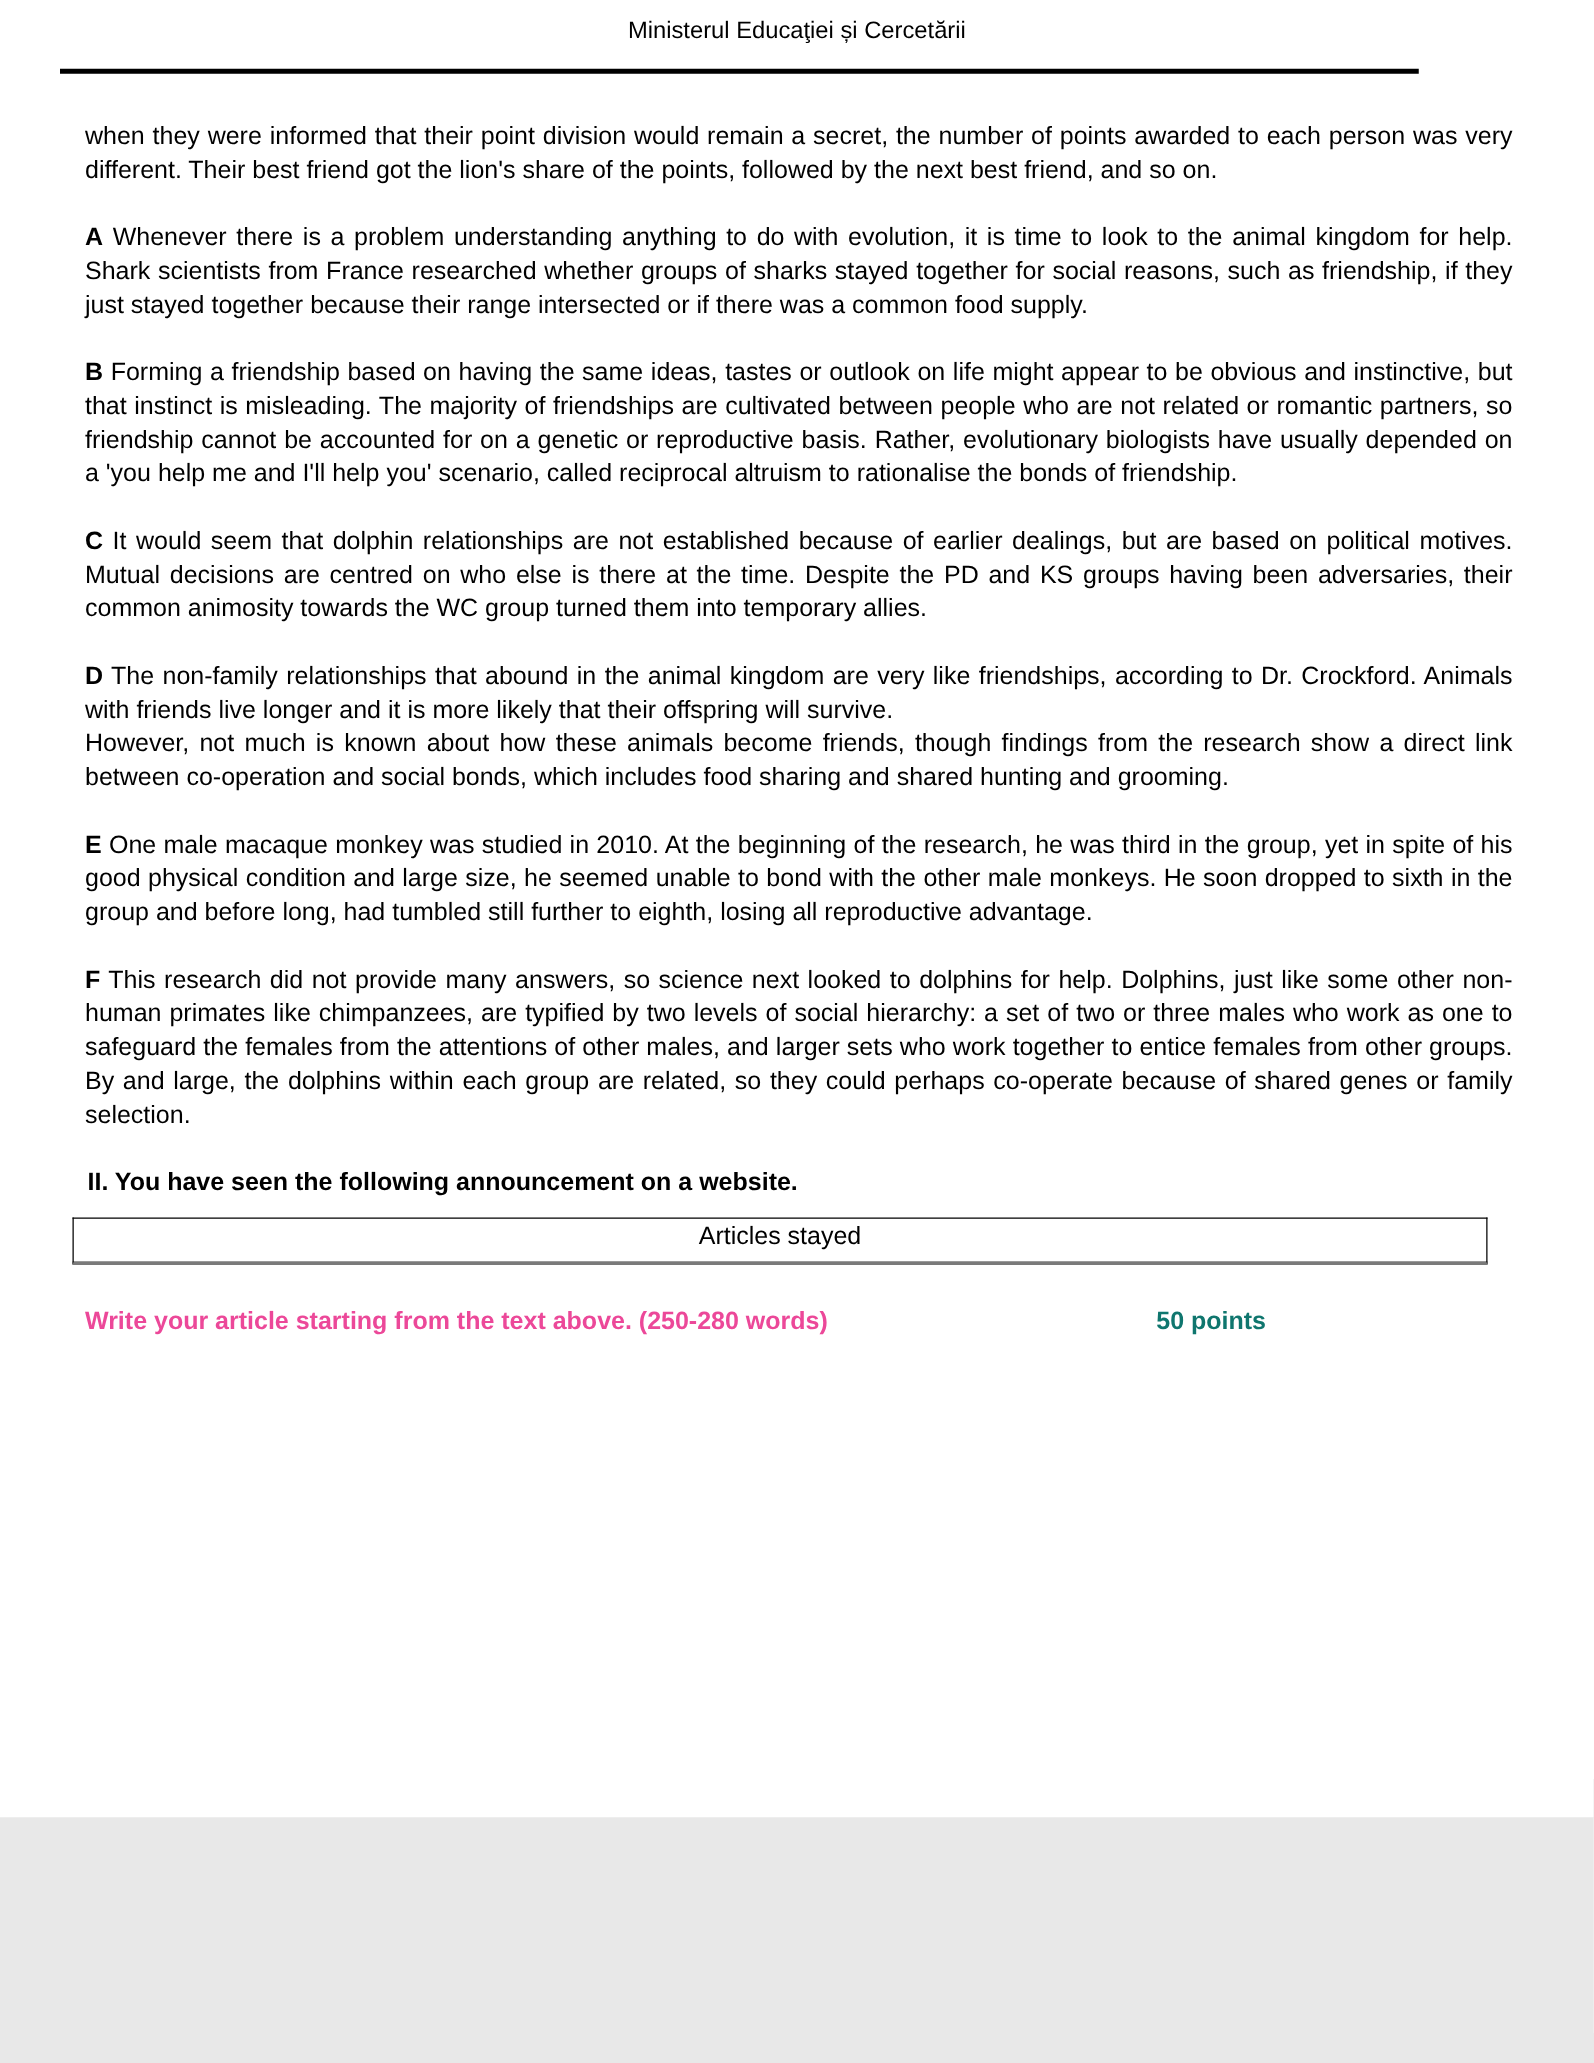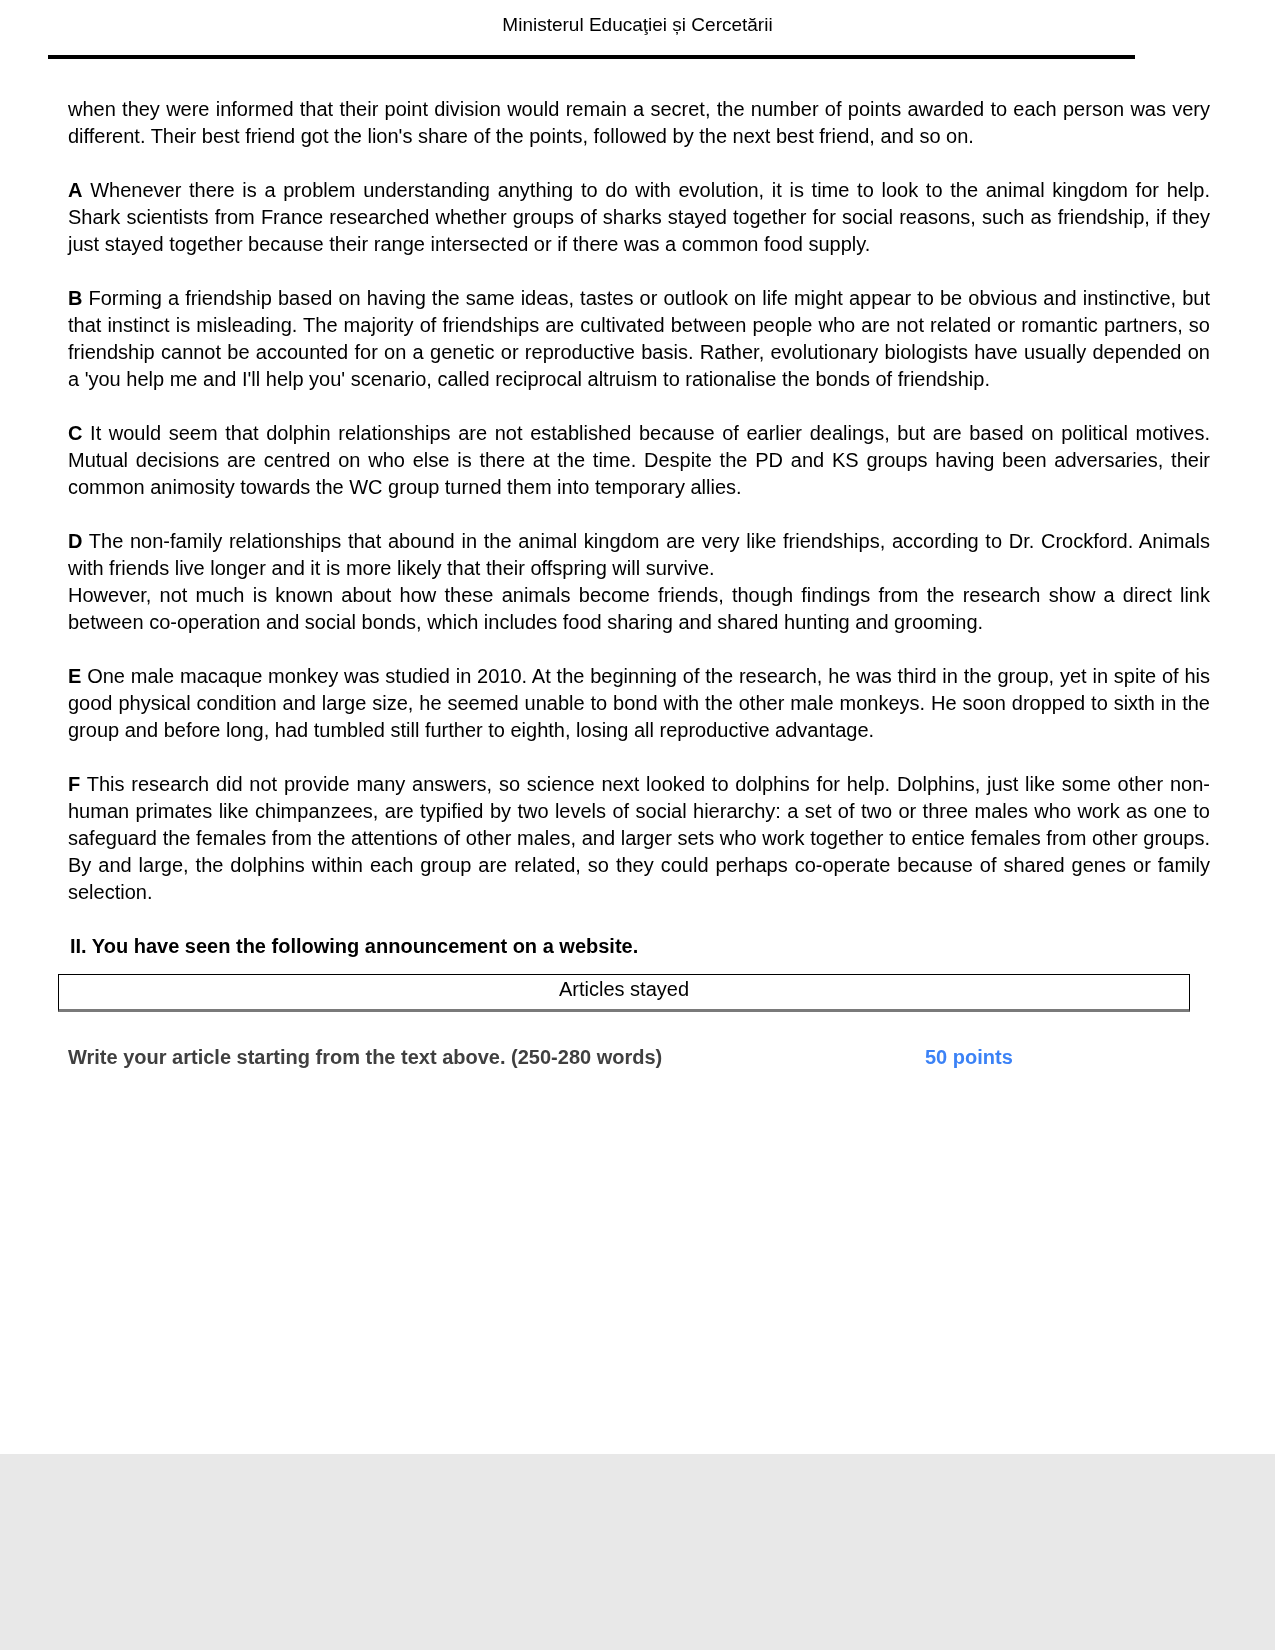--- a/index.html
+++ b/index.html
@@ -59,7 +59,7 @@
     font-weight: bold;
     text-align: left;
   }
-  .instruction { color: #404040; }
+  .instruction { color: #ec4899; }
   .points {
     position: absolute;
     left: 857px;

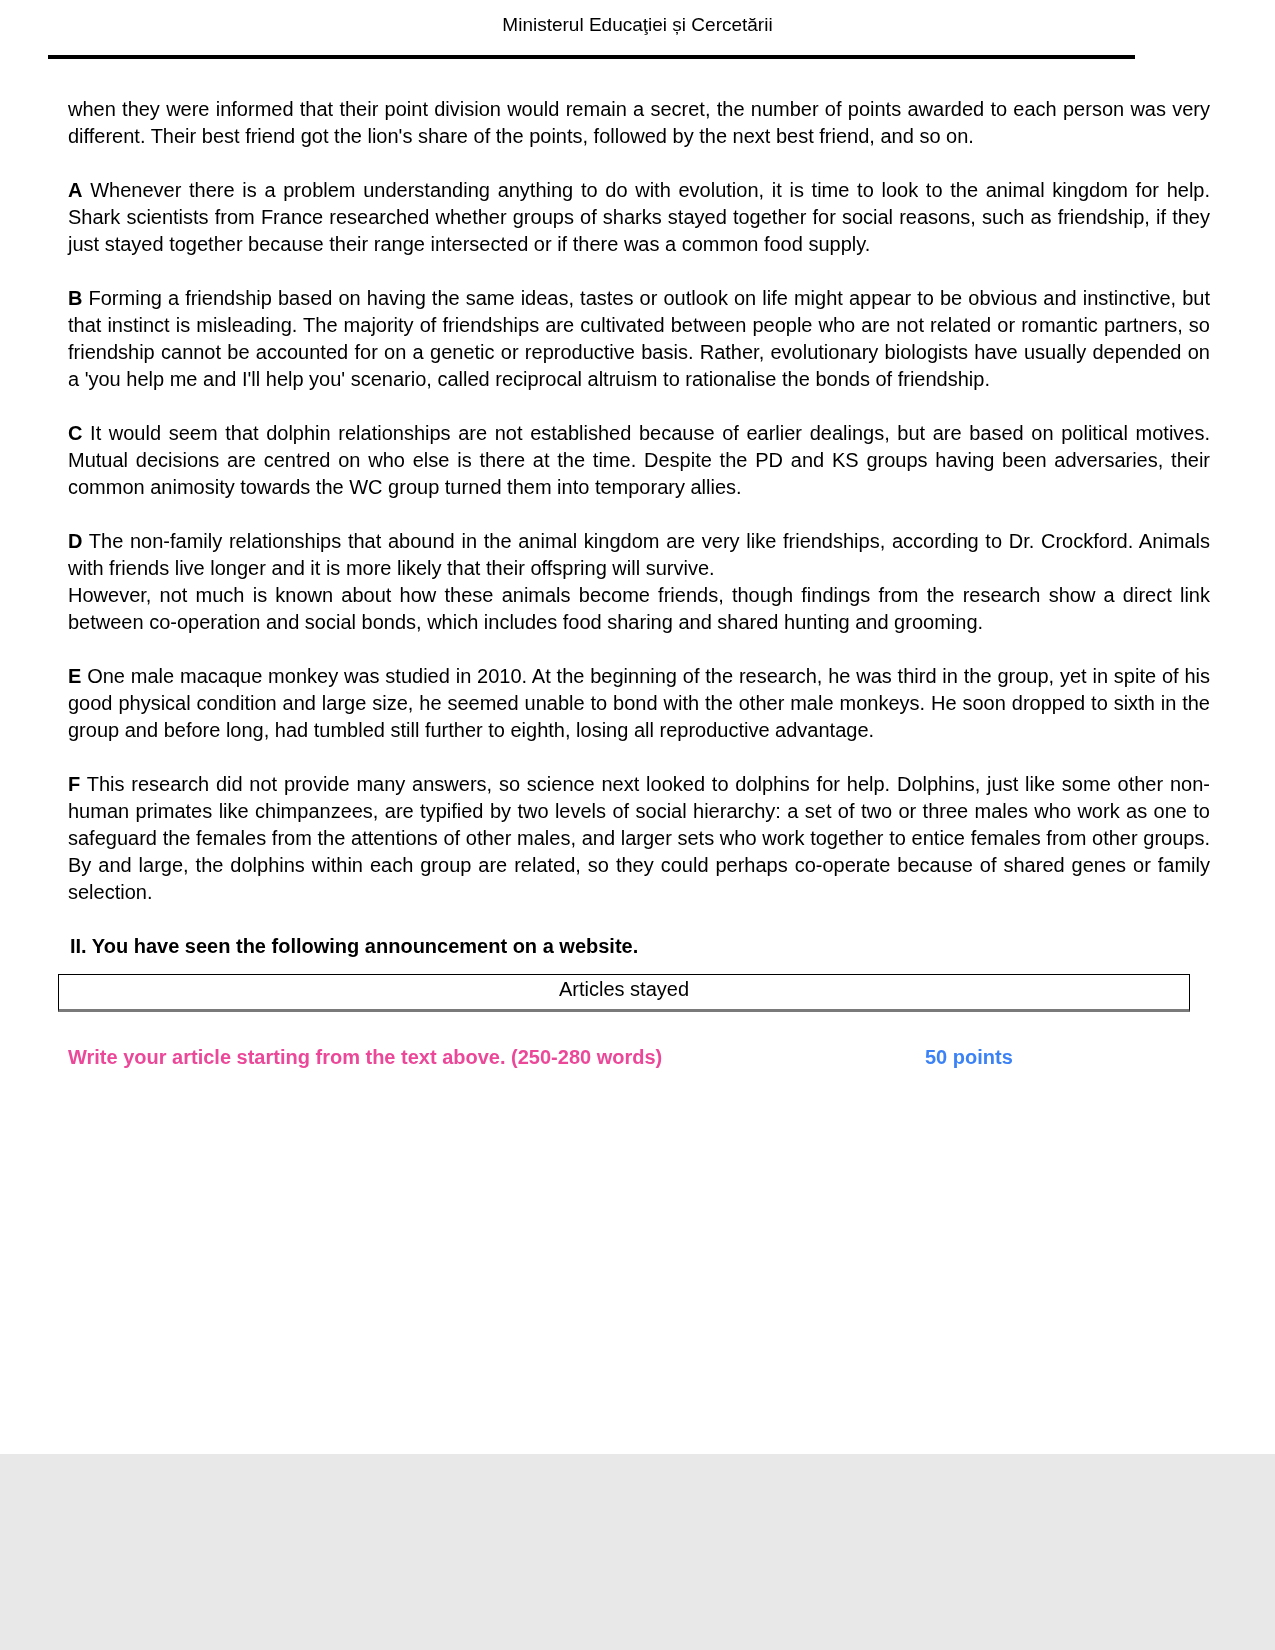--- a/index.html
+++ b/index.html
@@ -64,7 +64,7 @@
     position: absolute;
     left: 857px;
     top: 0;
-    color: #3b82f6;
+    color: #0f766e;
   }
   .footer {
     position: absolute;

